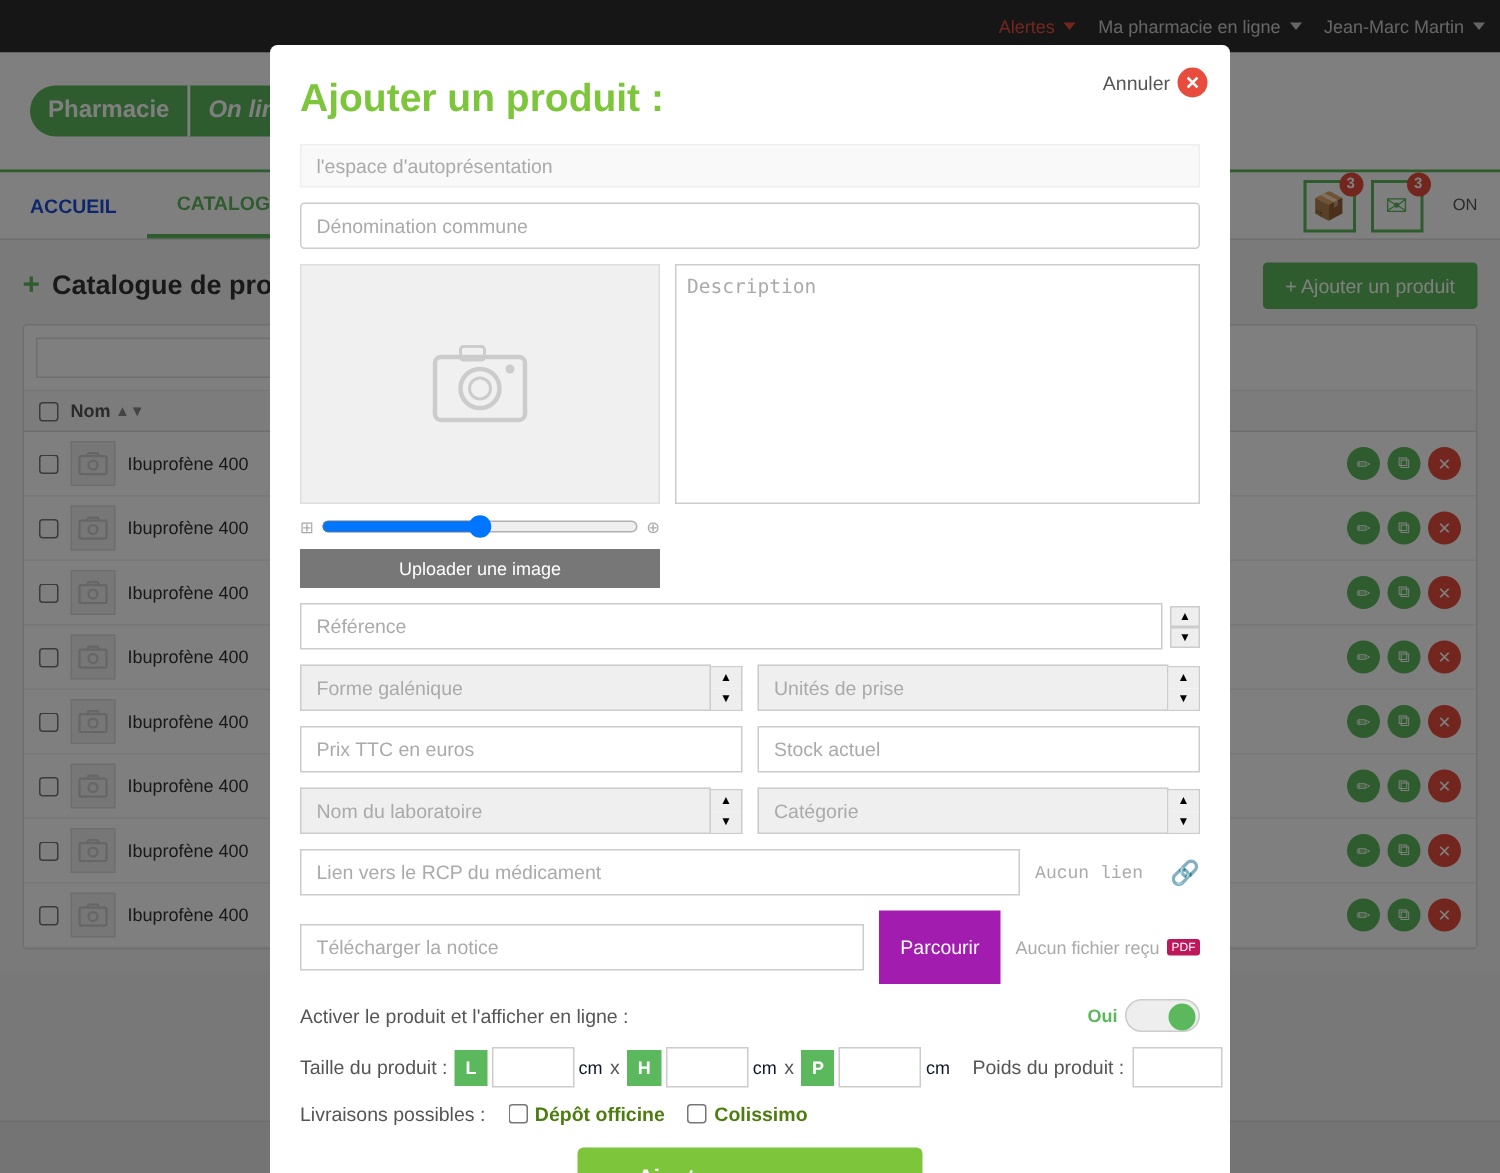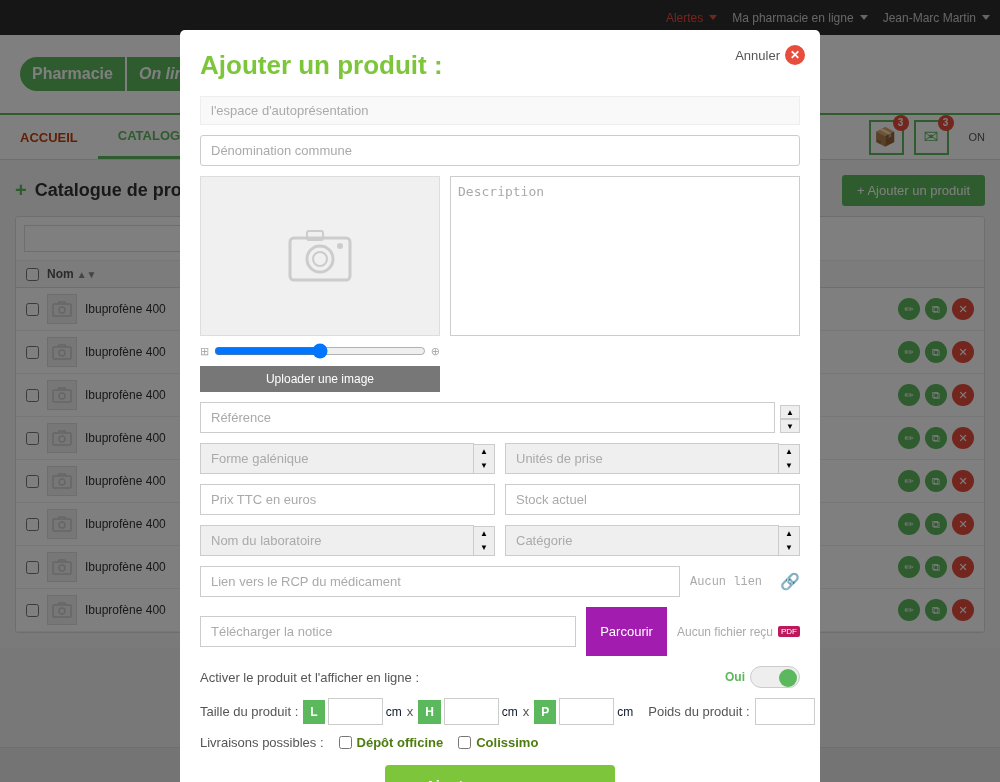--- a/index.html
+++ b/index.html
@@ -23,7 +23,7 @@
 
     
     .main-nav { background: #fff; display: flex; align-items: center; border-bottom: 1px solid #ddd; height: 45px; }
-    .nav-item { padding: 0 20px; height: 100%; display: flex; align-items: center; color: #c2410c; font-size: 13px; font-weight: bold; cursor: pointer; text-transform: uppercase; }
+    .nav-item { padding: 0 20px; height: 100%; display: flex; align-items: center; color: #1d4ed8; font-size: 13px; font-weight: bold; cursor: pointer; text-transform: uppercase; }
     .nav-item.active { color: #5cb85c; border-bottom: 3px solid #5cb85c; }
     .nav-icons { margin-left: auto; display: flex; align-items: center; gap: 10px; padding-right: 15px; }
     .nav-icon-badge { position: relative; }

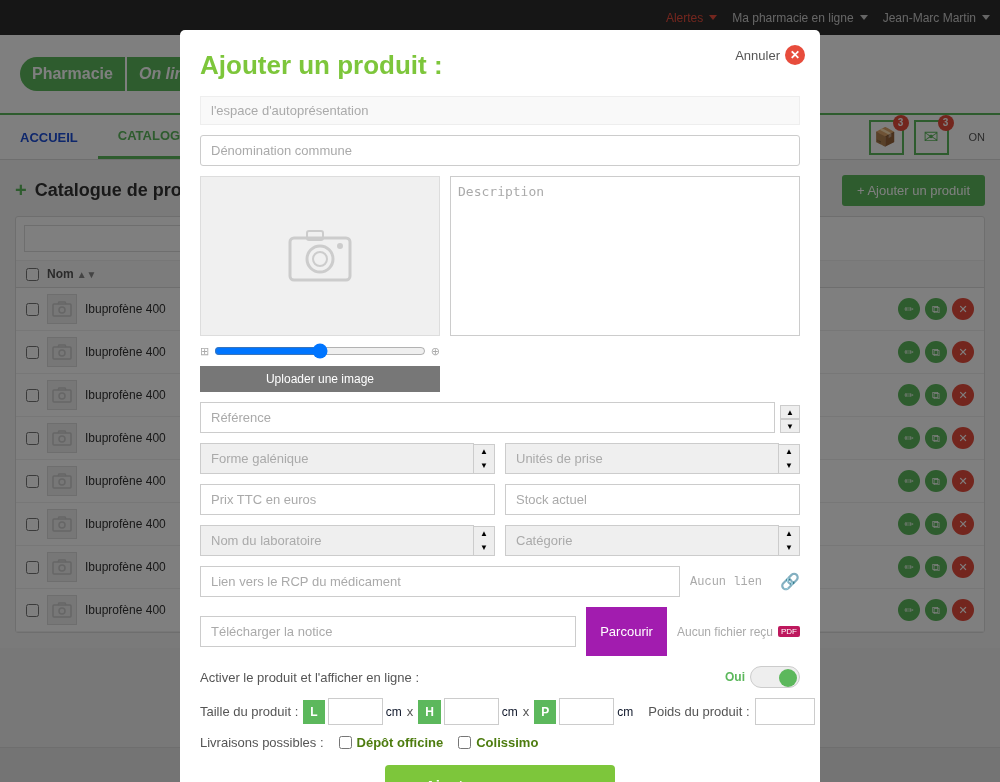--- a/index.html
+++ b/index.html
@@ -71,7 +71,7 @@
     .description-textarea { width: 100%; height: 160px; border: 1px solid #ccc; padding: 7px; resize: none; font-size: 13px; color: #555; }
     .description-textarea::placeholder { color: #aaa; }
 
-    .reference-row { display: flex; align-items: flex-end; gap: 5px; margin-bottom: 10px; }
+    .reference-row { display: flex; align-items: center; gap: 5px; margin-bottom: 10px; }
     .reference-input { flex: 1; border: 1px solid #ccc; padding: 7px 10px; font-size: 13px; color: #555; }
     .reference-input::placeholder { color: #aaa; }
     .spinner-btns { display: flex; flex-direction: column; }

